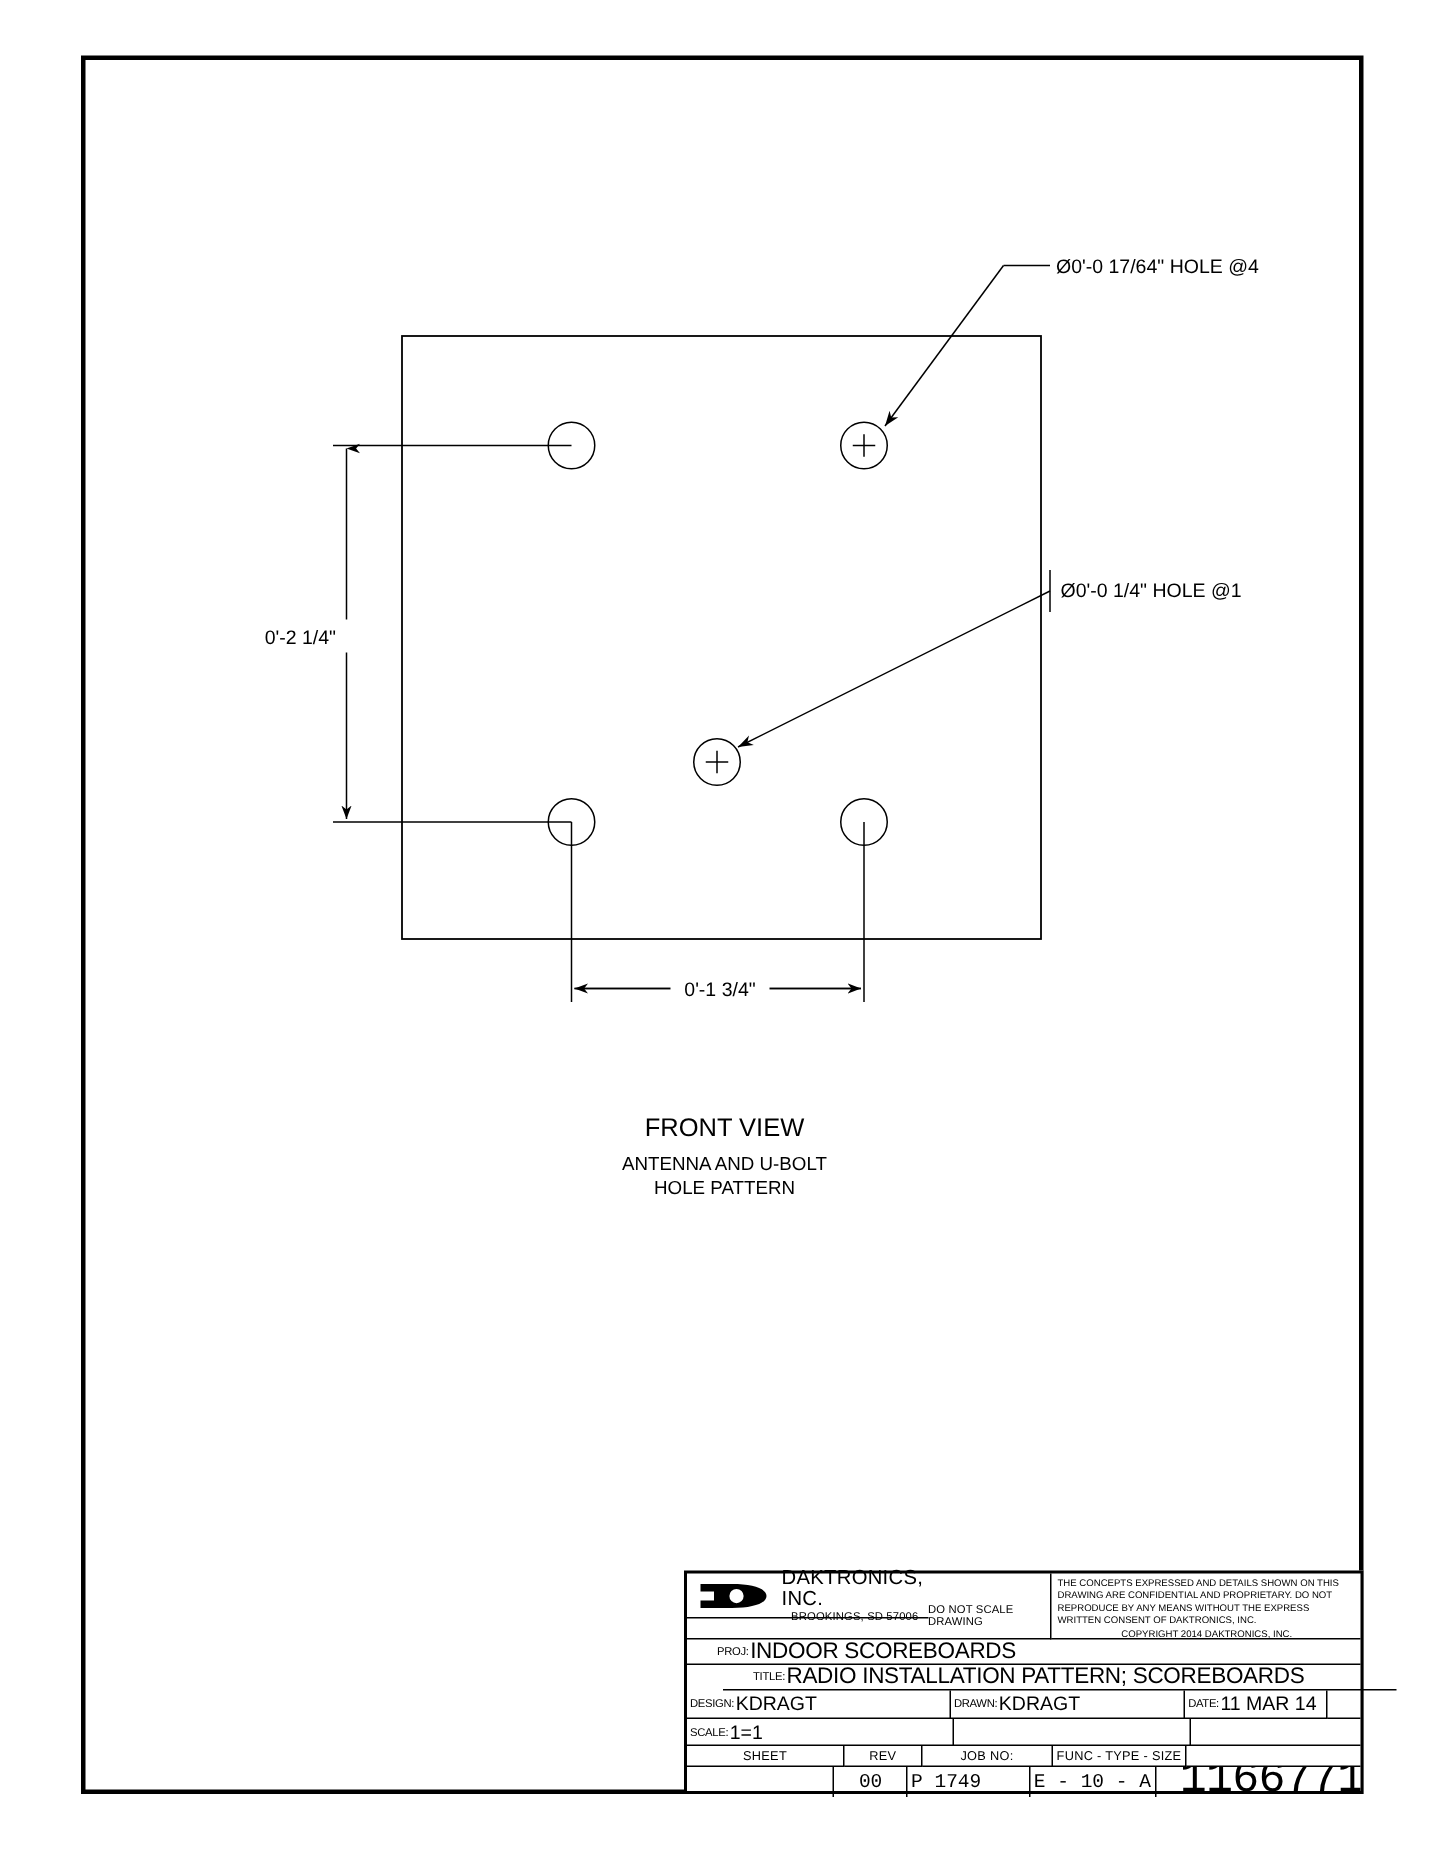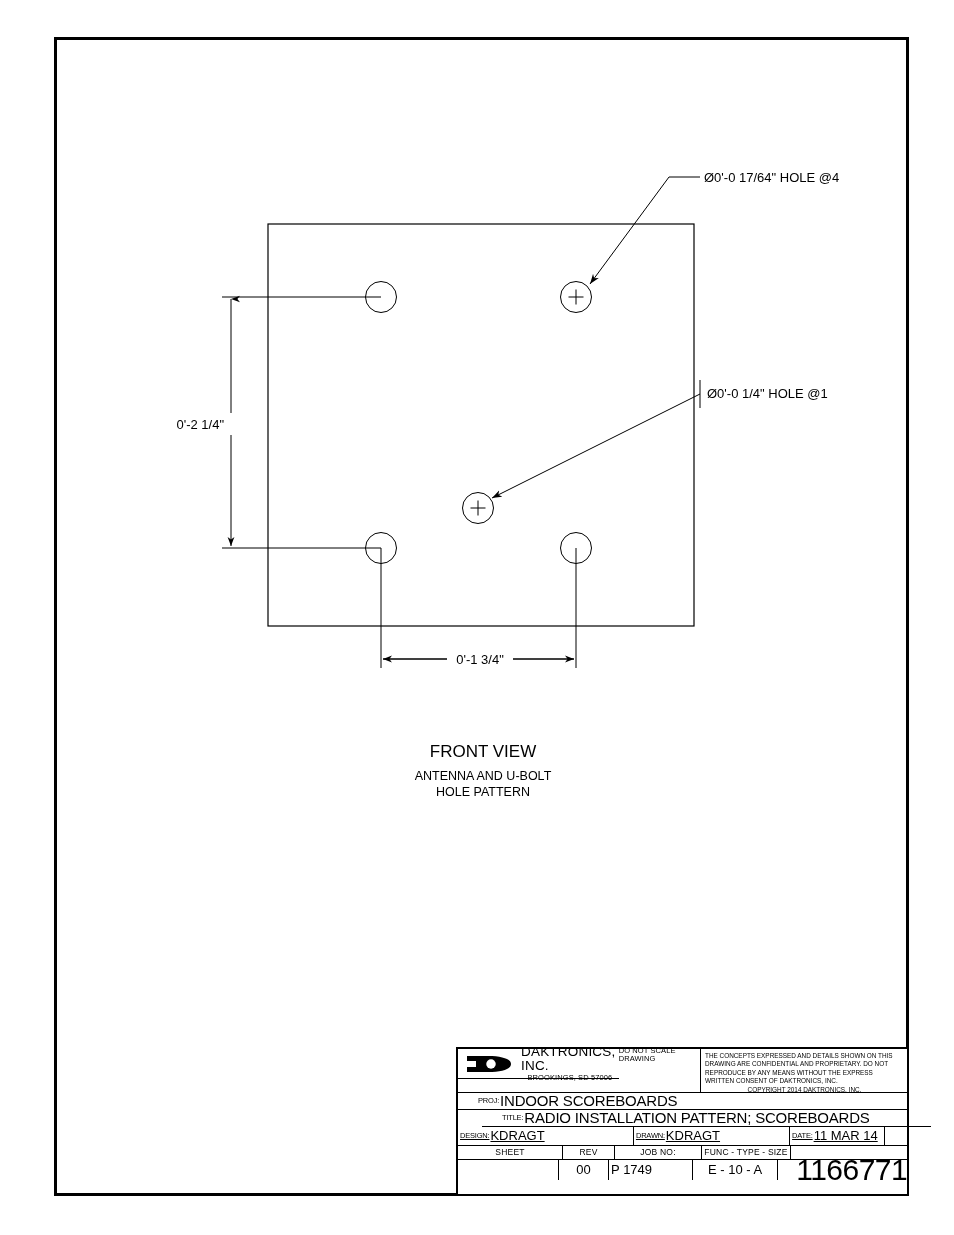--- a/index.html
+++ b/index.html
@@ -126,6 +126,7 @@
     font-size: 7.5px;
     letter-spacing: 0.1px;
     box-sizing: border-box;
+    margin-top: 22px;
   }
   #tb-legal {
     flex: 1 1 auto;

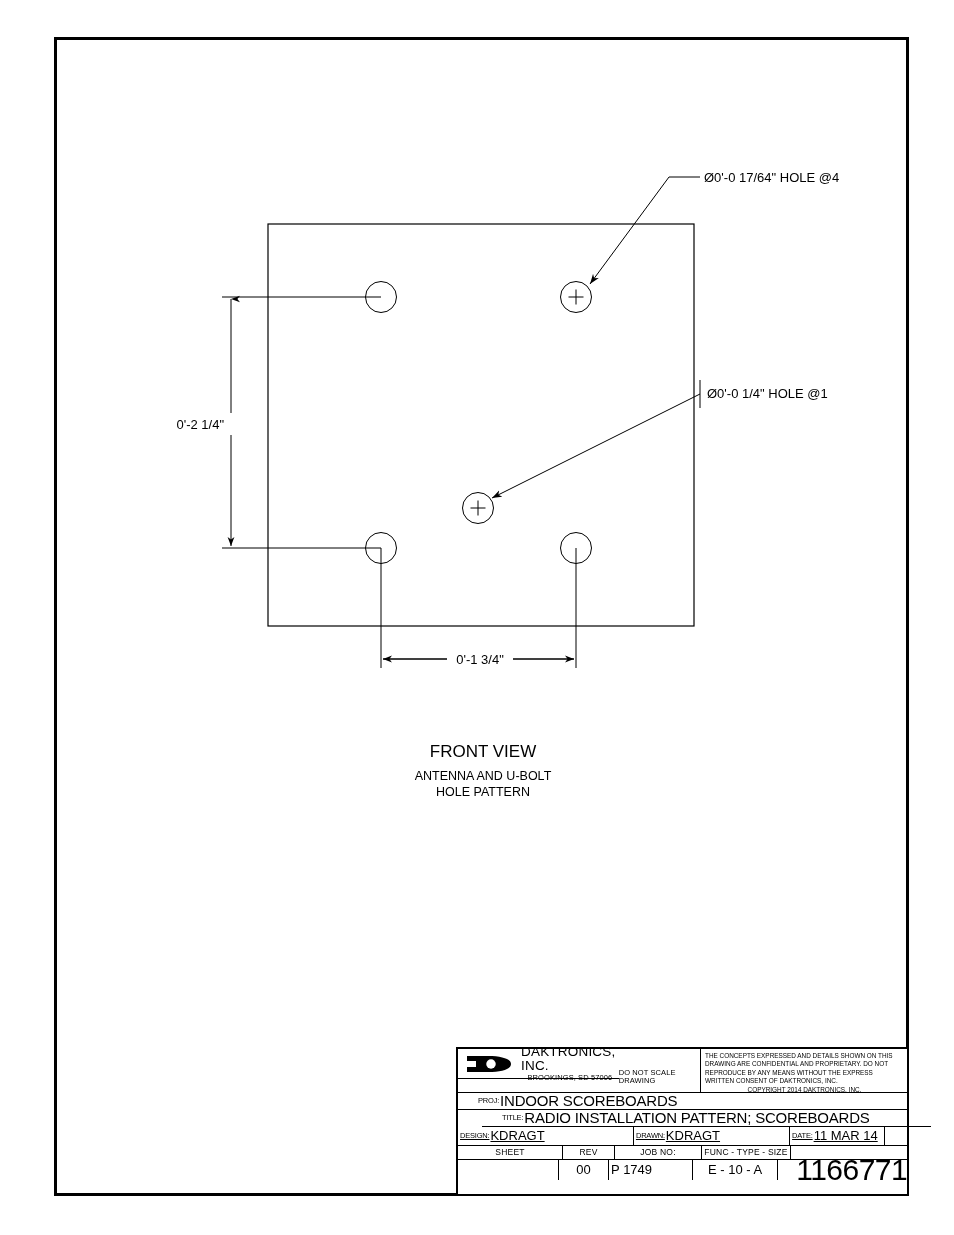--- a/index.html
+++ b/index.html
@@ -141,7 +141,7 @@
   
   #tb-proj  { height: 17px; }
   #tb-title { height: 17px; margin-left: 24px; }
-  #tb-dd    { height: 19px; text-decoration: underline; }
+  #tb-dd    { height: 19px; }
   #tb-scale { height: 18px; }
   #tb-hdr2  { height: 14px; }
   #tb-vals  { height: 20px; }

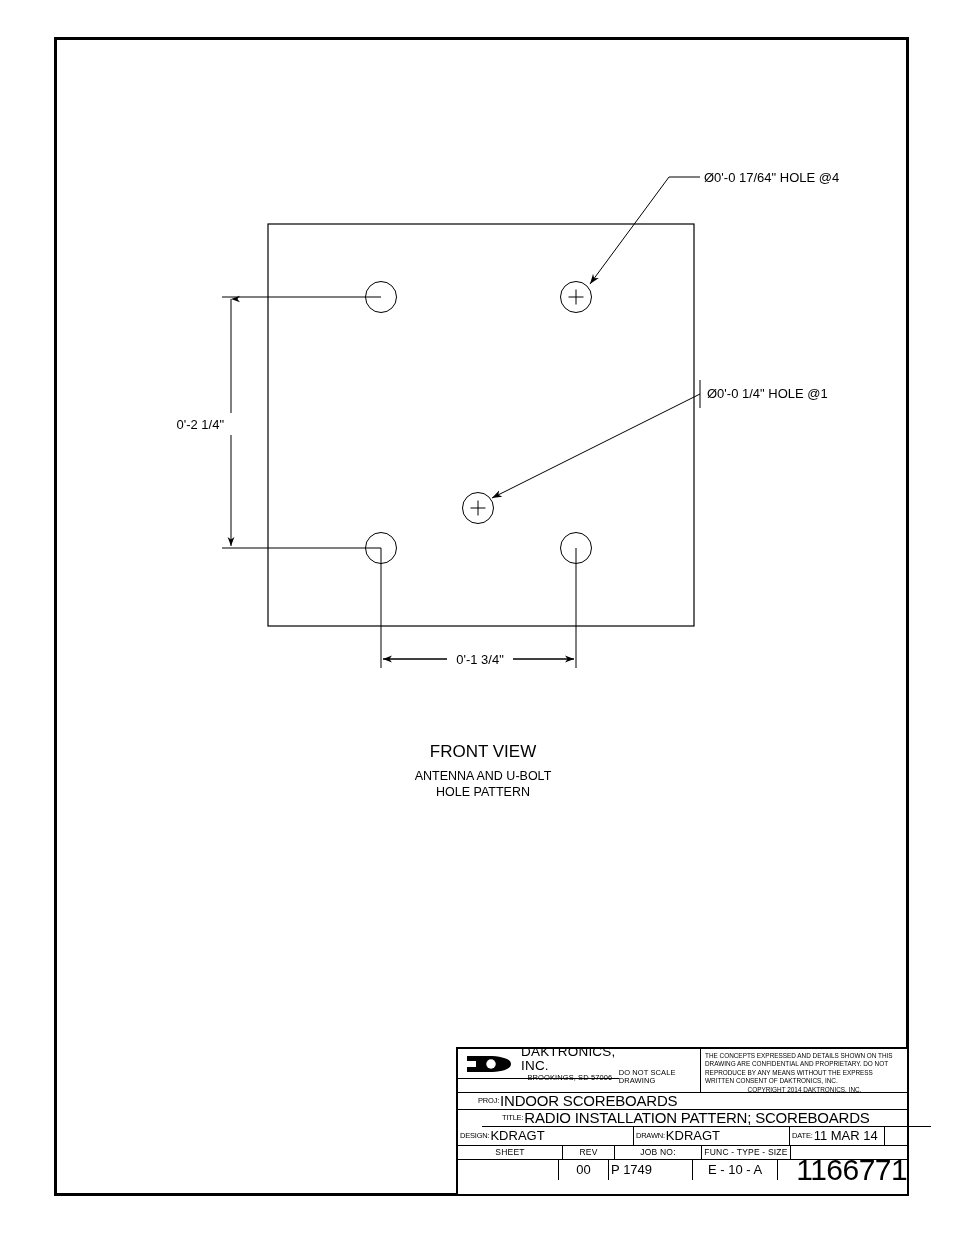--- a/index.html
+++ b/index.html
@@ -288,6 +288,14 @@
     <div class="tb-cell last" style="flex:1 1 auto;"></div>
   </div>
 
+  <div class="tb-row" id="tb-scale">
+    <div class="tb-cell" style="width:178px;">
+      <span class="lbl">SCALE:</span>
+      <span class="val-md">1=1</span>
+    </div>
+    <div class="tb-cell" style="width:158px;"></div>
+    <div class="tb-cell last" style="flex:1 1 auto;"></div>
+  </div>
 
   <div class="tb-row" id="tb-hdr2">
     <div class="tb-cell hdr-center" style="width:105px;">SHEET</div>

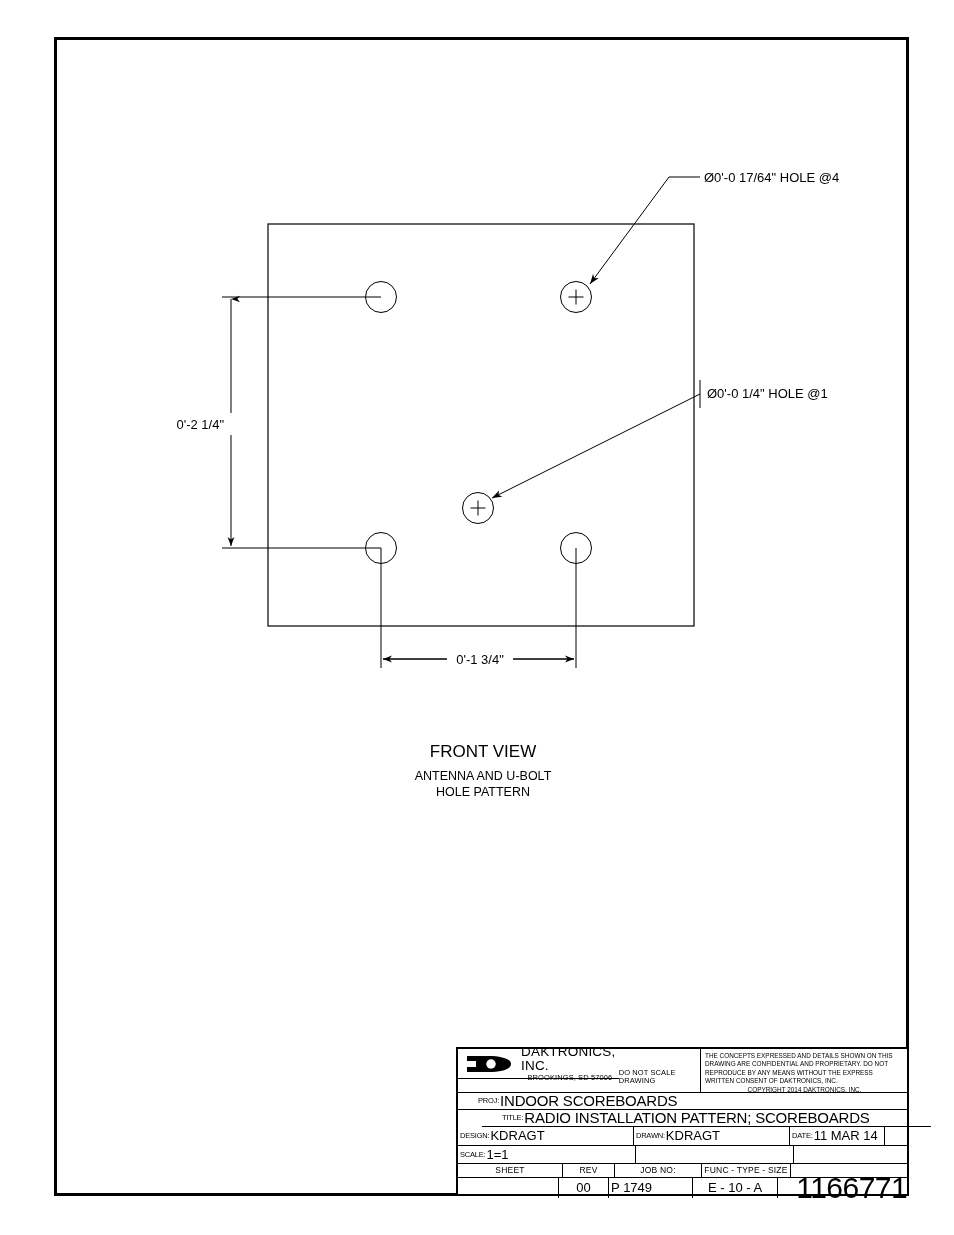--- a/index.html
+++ b/index.html
@@ -75,7 +75,7 @@
     white-space: nowrap;
   }
   .tb-cell.last { border-right: none; padding-left: 20px; }
-  .tb-row.lastrow .tb-cell { border-bottom: none; }
+  .tb-row.lastrow .tb-cell { border-bottom: none; font-family: Liberation Mono, monospace; }
 
   .lbl {
     font-size: 7.5px;

